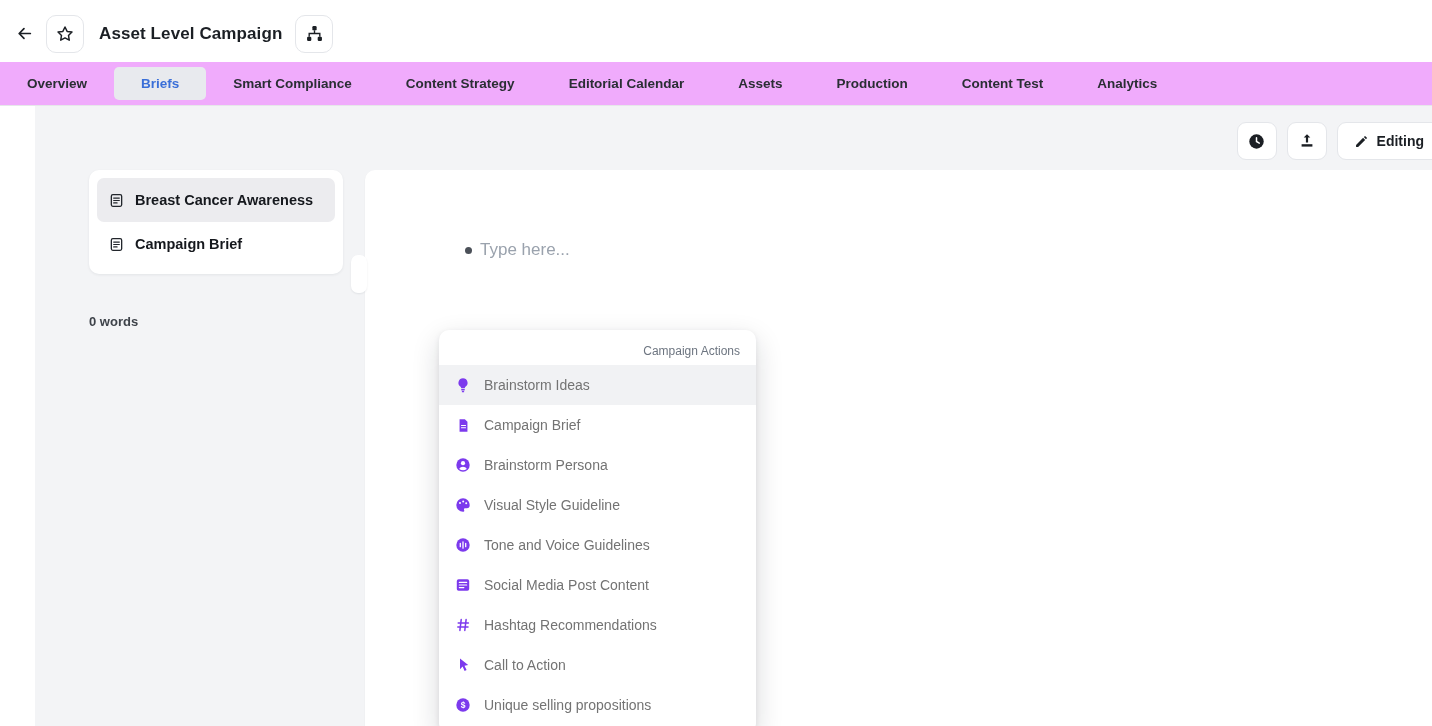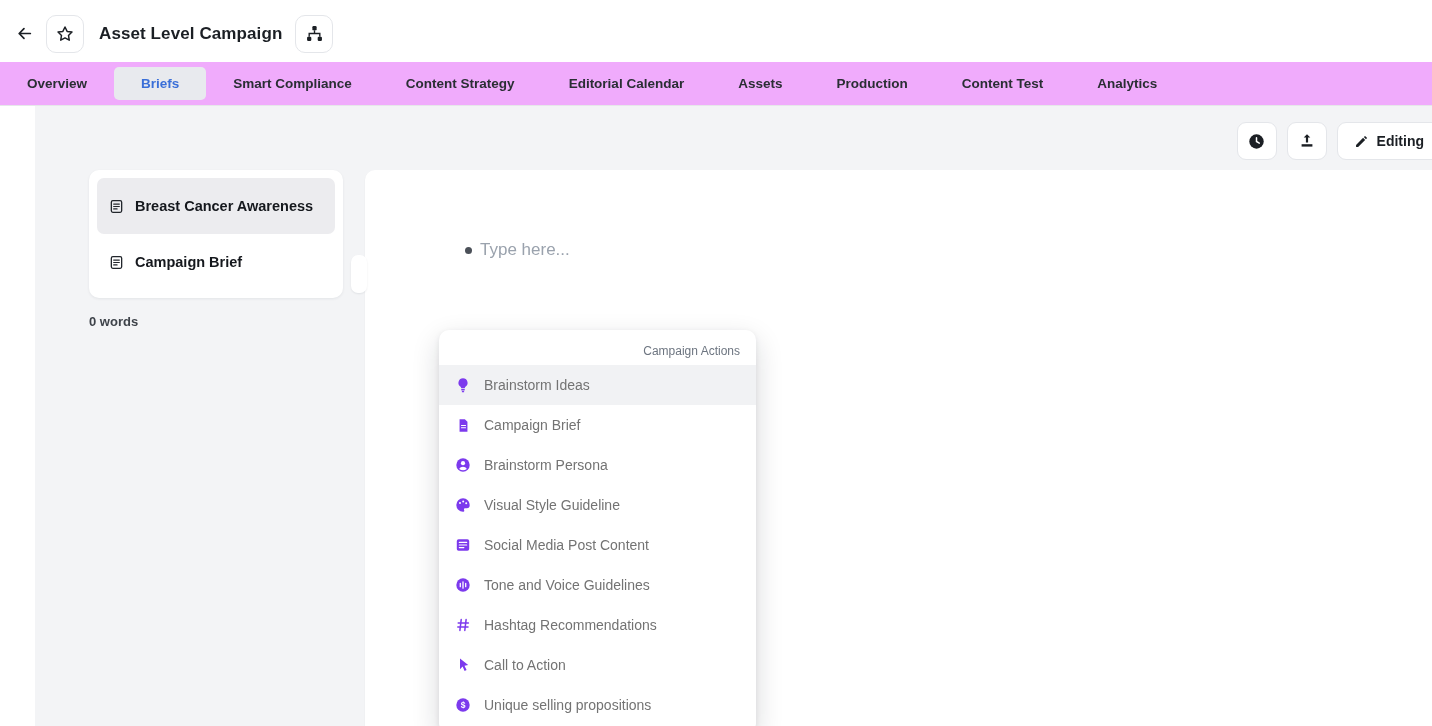--- a/index.html
+++ b/index.html
@@ -37,7 +37,7 @@
   
   .sidebar-card { position:absolute; left:54px; top:64px; width:254px; background:#fff;
     border-radius:10px; padding:8px; box-shadow:0 1px 3px rgba(16,24,40,.07); }
-  .side-item { height:56px; display:flex; align-items:center; gap:11px; padding:0 12px;
+  .side-item { height:44px; display:flex; align-items:center; gap:11px; padding:0 12px;
     border-radius:7px; font-size:14.5px; font-weight:600; cursor:pointer; color:#15181d; }
   .side-item.selected { background:#ececef; font-weight:700; }
   .word-count { position:absolute; left:54px; top:208px; font-size:13px; font-weight:700; color:#3e434a; }

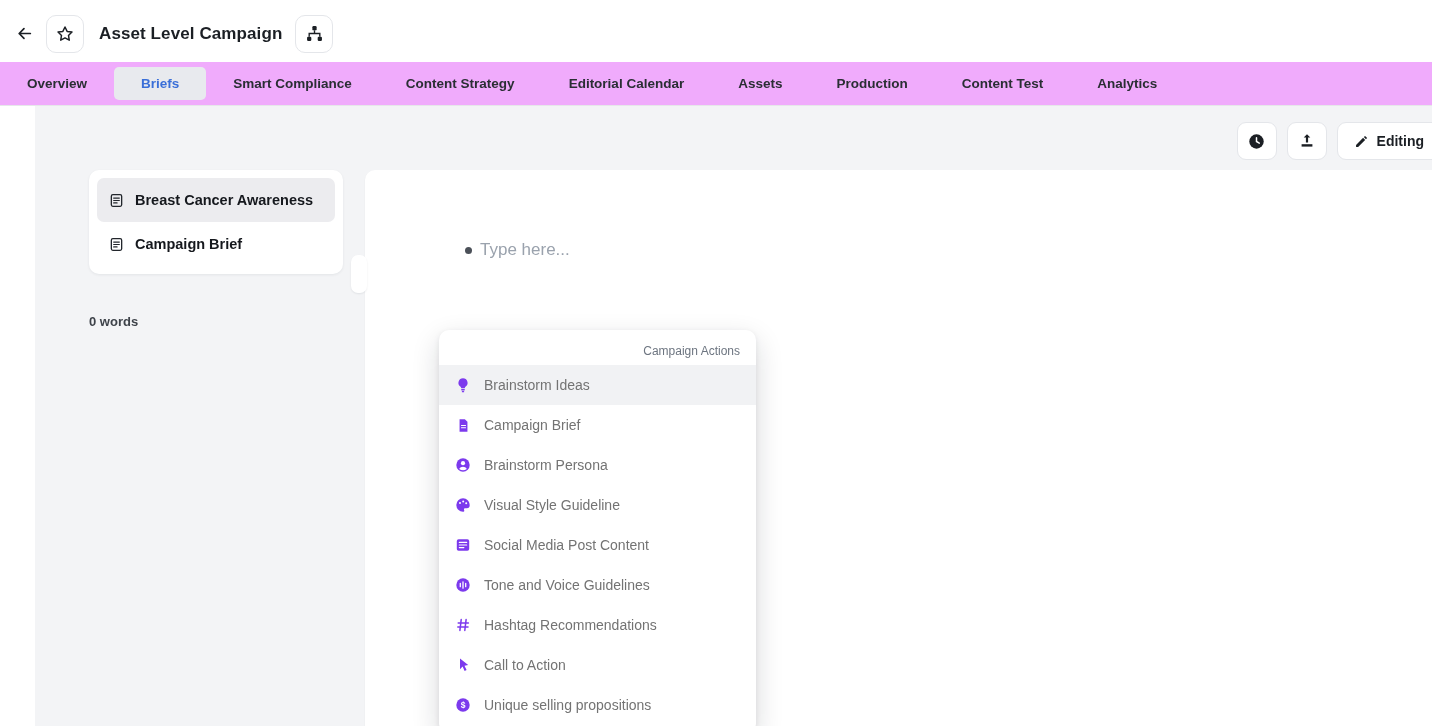--- a/index.html
+++ b/index.html
@@ -224,6 +224,16 @@
       <div class="dd-item">
         <span class="dd-icon">
           <svg width="16" height="16" viewBox="0 0 16 16">
+              <circle cx="8" cy="8" r="6.7" fill="#7c3aed"></circle>
+              <path d="M5.3 6.3v3.4M8 4.8v6.4M10.7 6.3v3.4" stroke="#fff" stroke-width="1.3" stroke-linecap="round"></path>
+            </svg>
+        </span>
+        <span>Tone and Voice Guidelines</span>
+      </div>
+
+      <div class="dd-item">
+        <span class="dd-icon">
+          <svg width="16" height="16" viewBox="0 0 16 16">
               <rect x="1.8" y="2.2" width="12.4" height="11.6" rx="1.8" fill="#7c3aed"></rect>
               <path d="M4.3 5.4h7.4M4.3 8h7.4M4.3 10.6h4.6" stroke="#fff" stroke-width="1.1" stroke-linecap="round"></path>
             </svg>
@@ -234,16 +244,6 @@
       <div class="dd-item">
         <span class="dd-icon">
           <svg width="16" height="16" viewBox="0 0 16 16">
-              <circle cx="8" cy="8" r="6.7" fill="#7c3aed"></circle>
-              <path d="M5.3 6.3v3.4M8 4.8v6.4M10.7 6.3v3.4" stroke="#fff" stroke-width="1.3" stroke-linecap="round"></path>
-            </svg>
-        </span>
-        <span>Tone and Voice Guidelines</span>
-      </div>
-
-      <div class="dd-item">
-        <span class="dd-icon">
-          <svg width="16" height="16" viewBox="0 0 16 16">
               <path d="M6.2 2.6L4.9 13.4M11.1 2.6L9.8 13.4M3.2 6h10.2M2.8 10h10.2" stroke="#7c3aed" stroke-width="1.5" fill="none" stroke-linecap="round"></path>
             </svg>
         </span>

